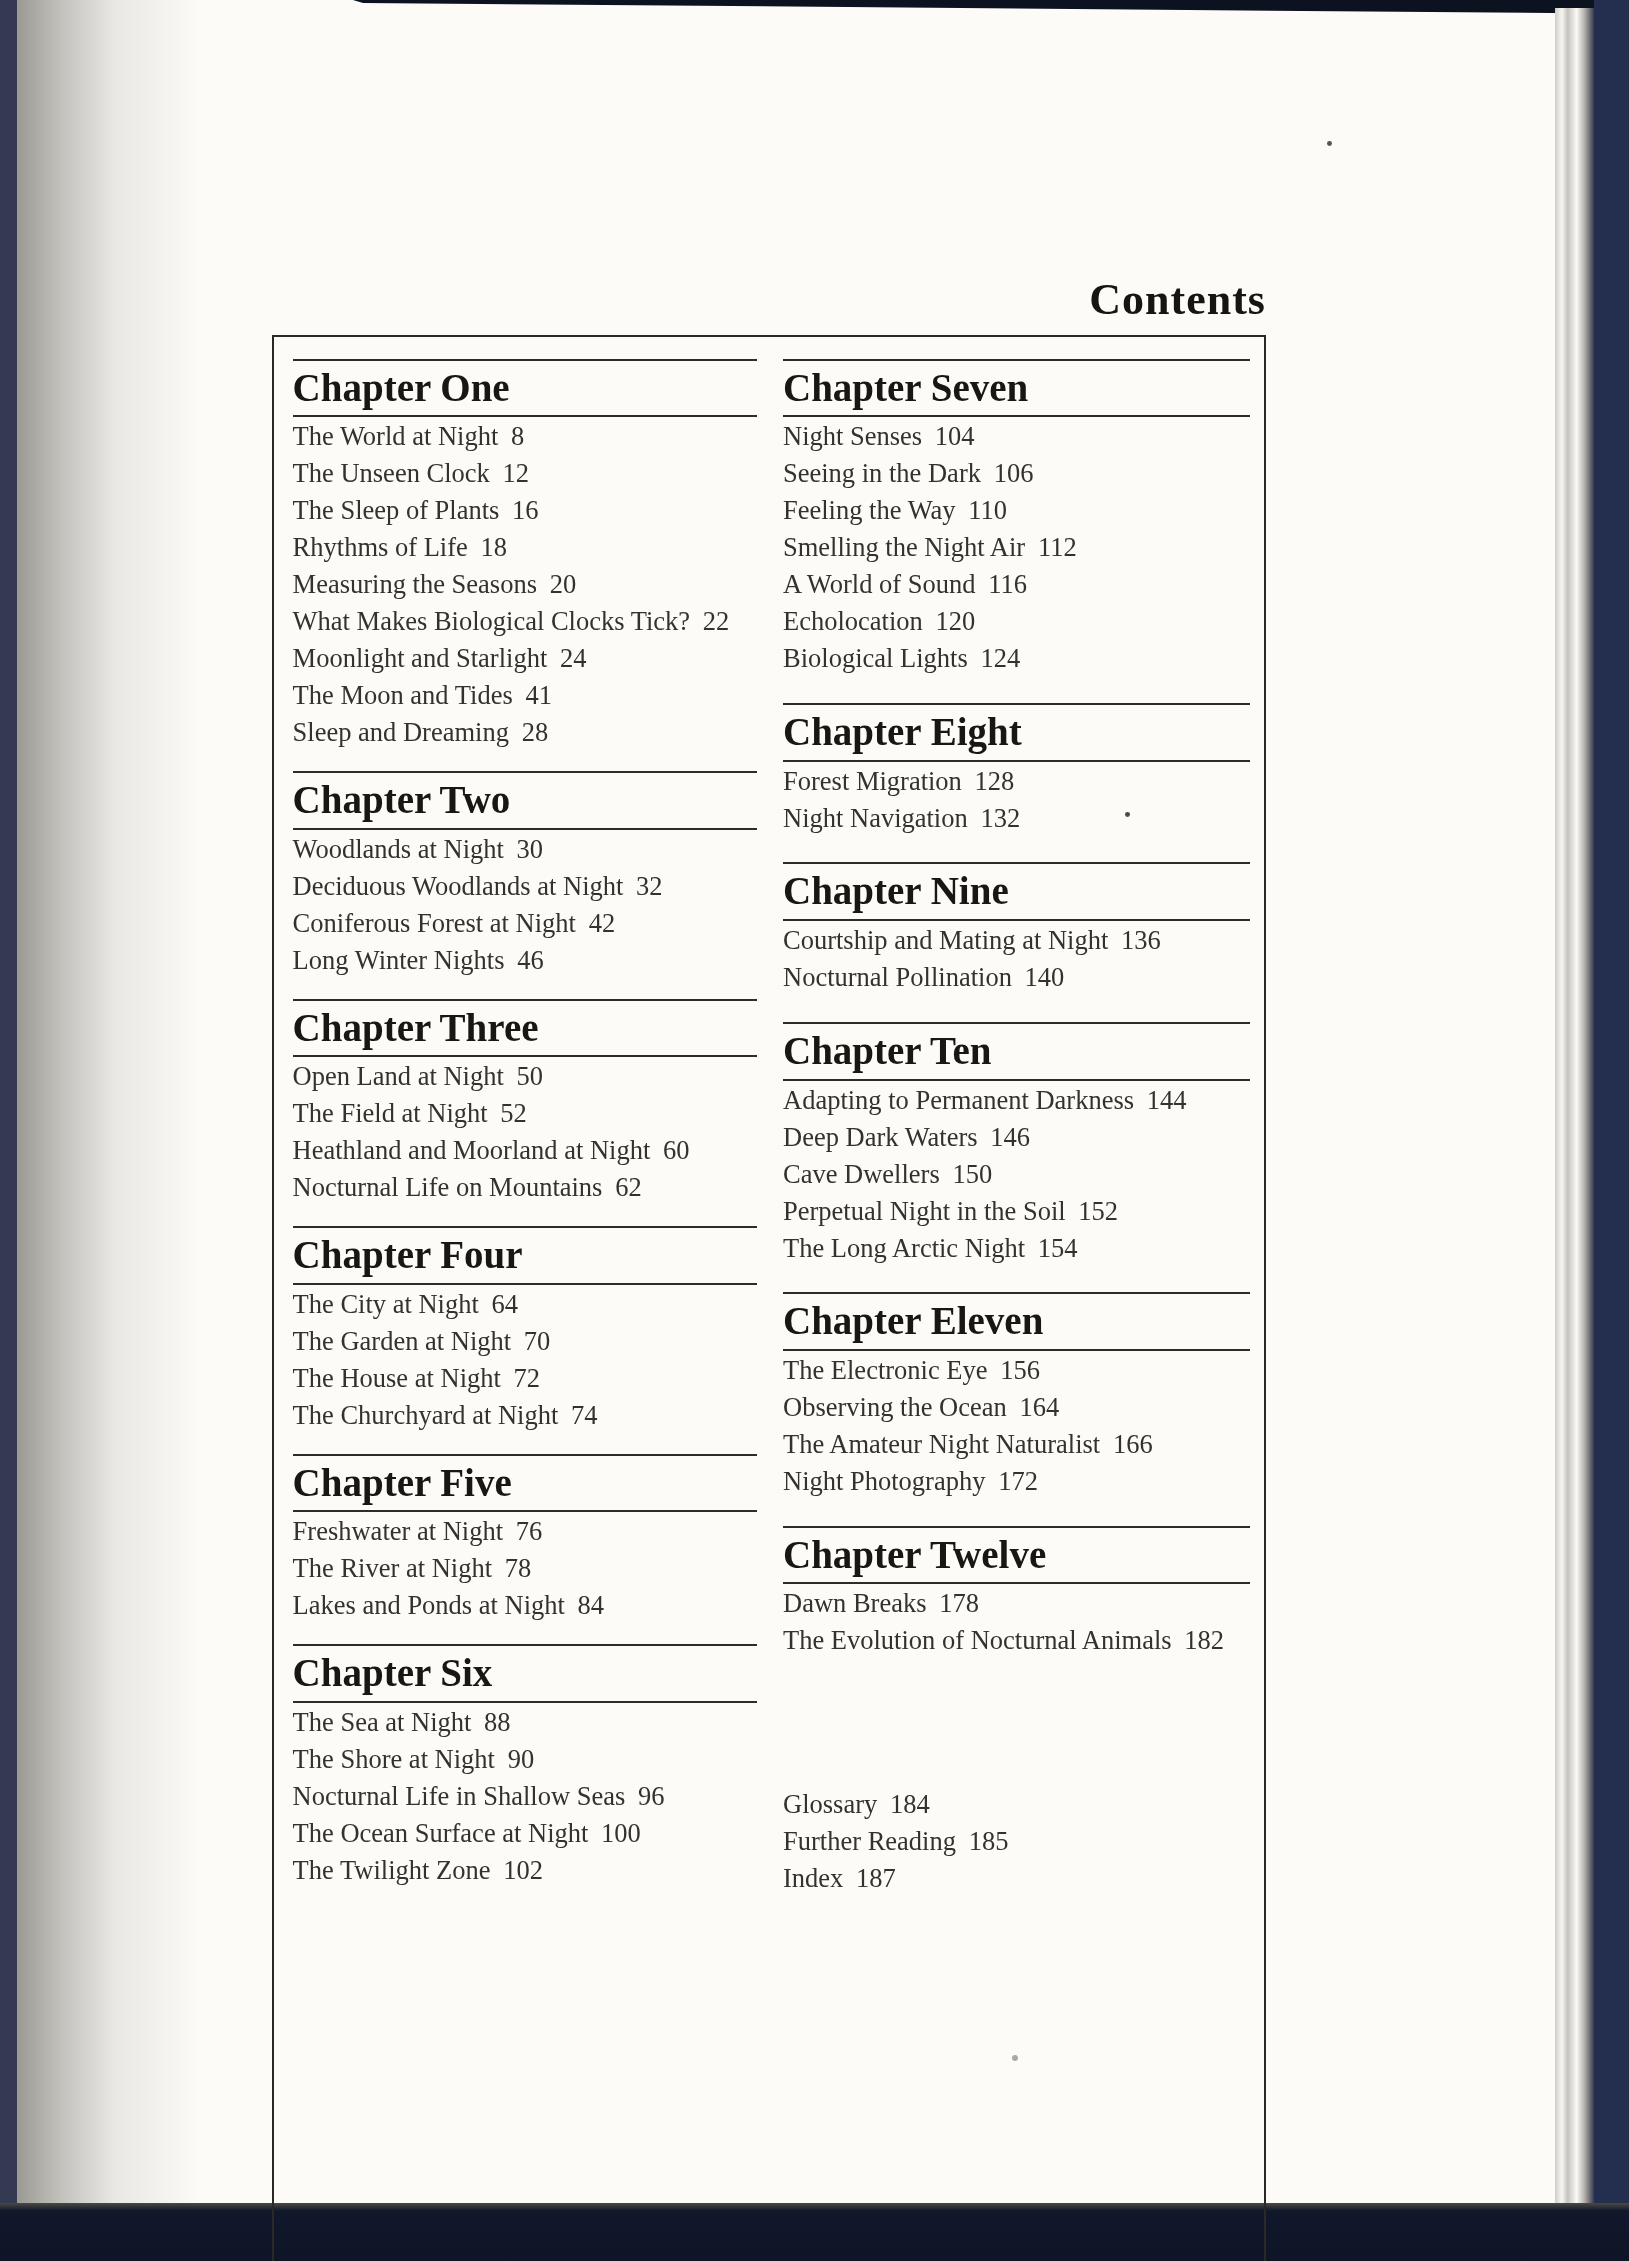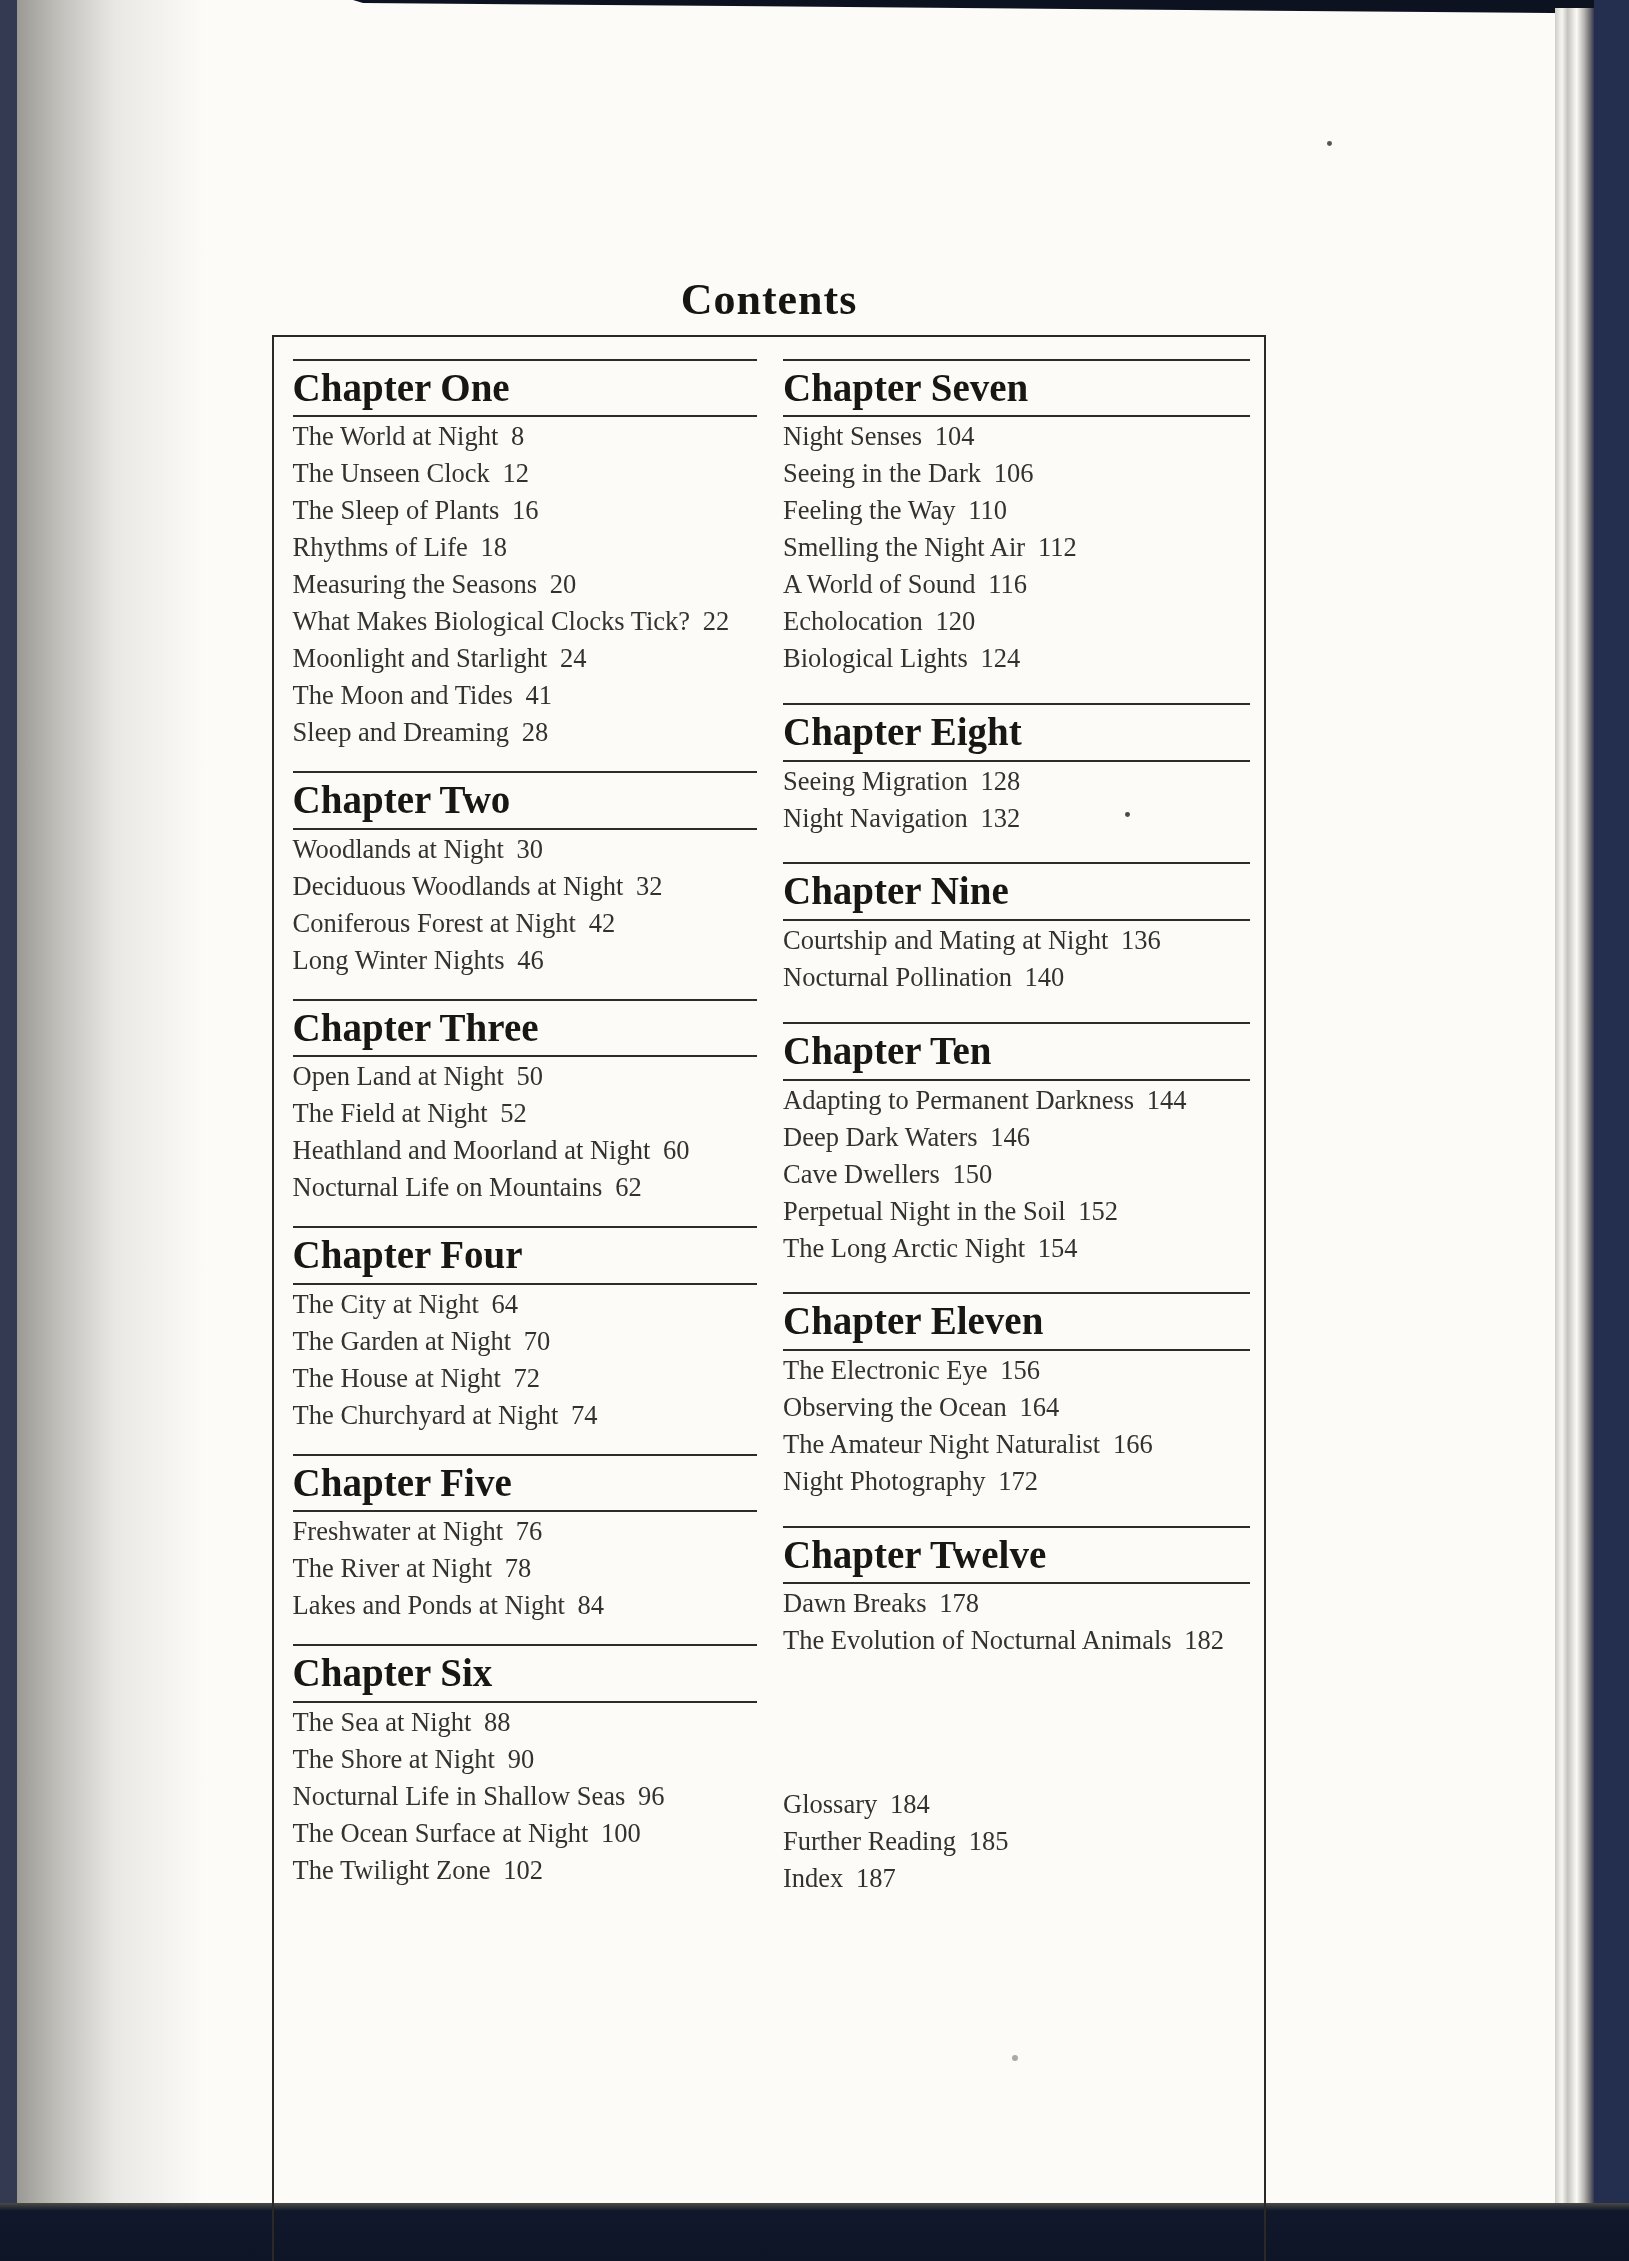--- a/index.html
+++ b/index.html
@@ -39,7 +39,7 @@
   
   .page-title{
     position:absolute;left:272px;top:245px;width:994px;
-    text-align:center;font-size:44px;font-weight:bold;color:#171512;
+    text-align:right;font-size:44px;font-weight:bold;color:#171512;
     letter-spacing:1px;
   }
   .toc-box{

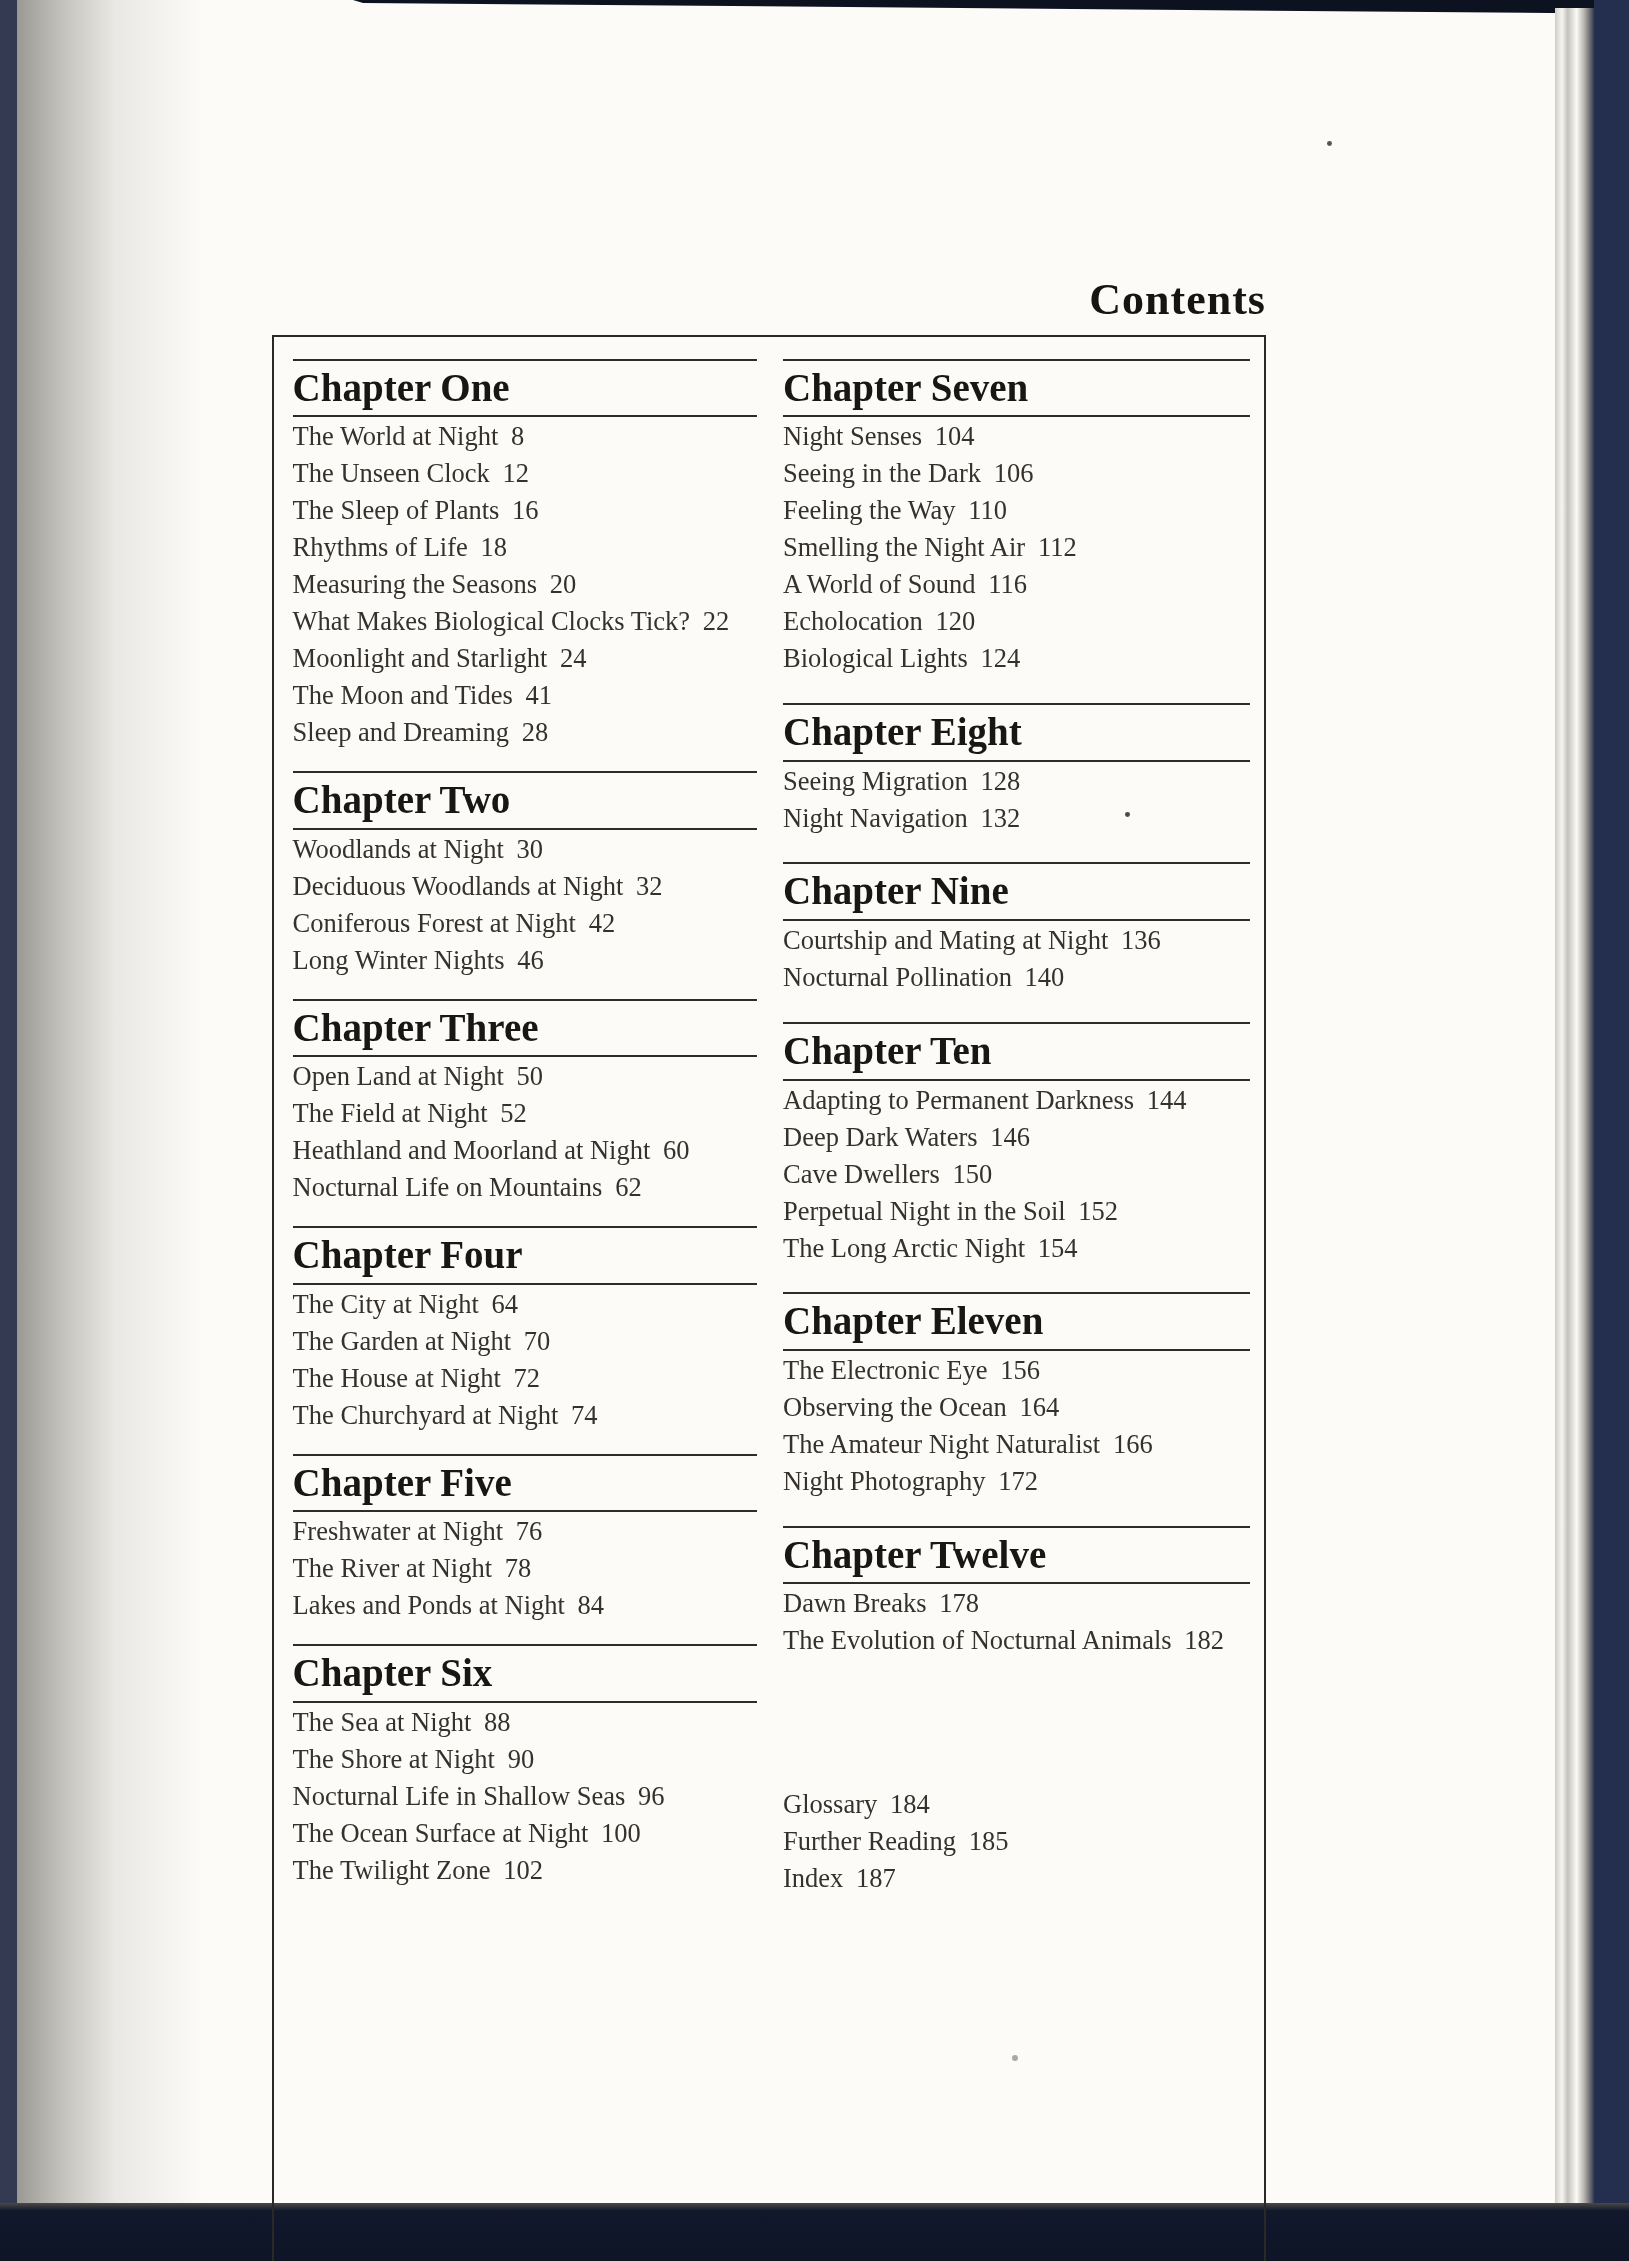--- a/index.html
+++ b/index.html
@@ -182,7 +182,7 @@
       <h2>Chapter Eight</h2>
     </div>
     <div class="entries">
-            <div class="entry"><span class="entry-title">Seeing Migration</span><span class="entry-page">128</span></div>
+            <div class="entry"><span class="entry-title">Forest Migration</span><span class="entry-page">128</span></div>
             <div class="entry"><span class="entry-title">Night Navigation</span><span class="entry-page">132</span></div>
           </div>
   </div>

